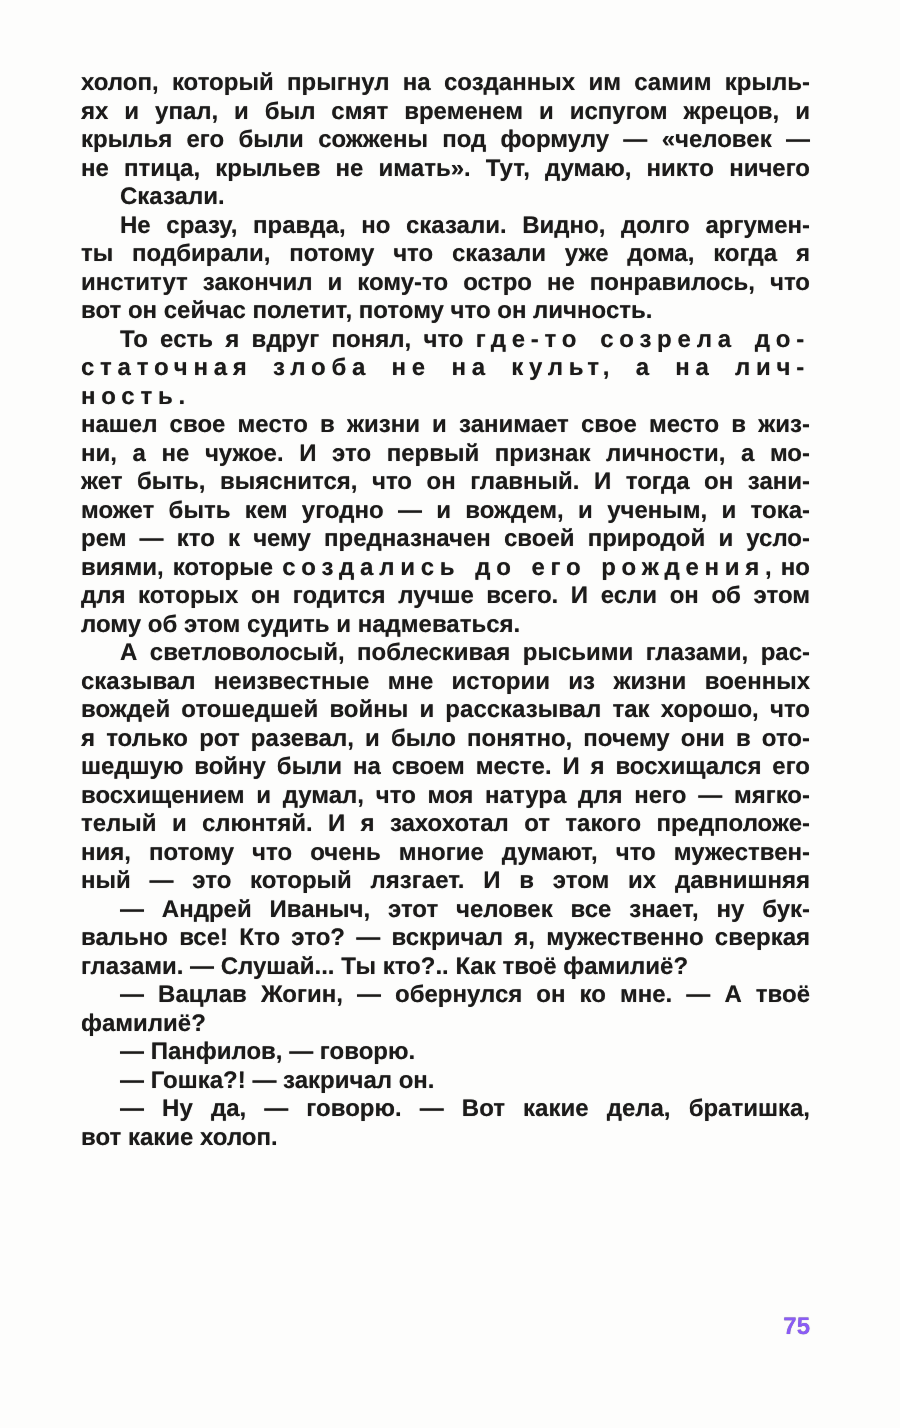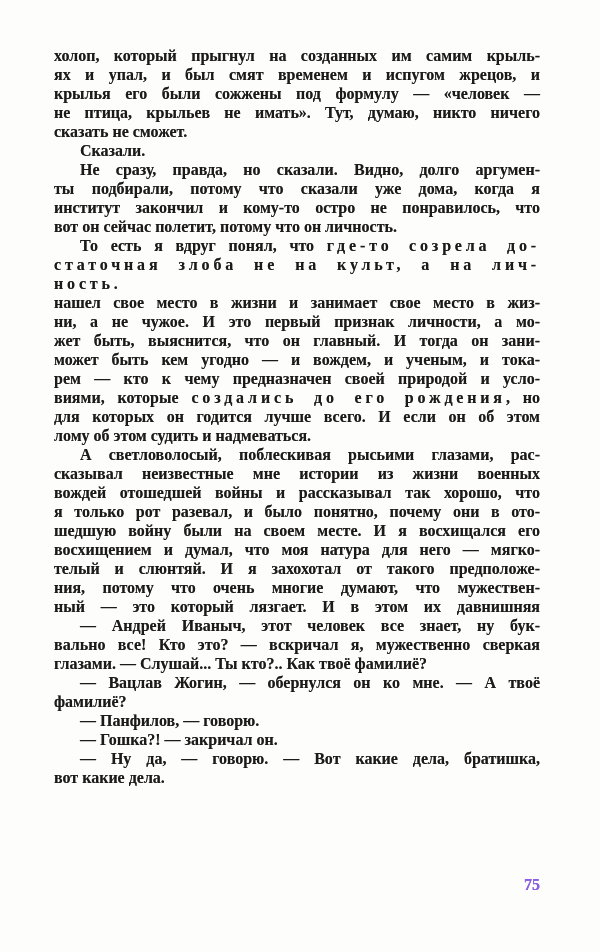--- a/index.html
+++ b/index.html
@@ -13,7 +13,7 @@
     height: 952px;
     background: #fdfdfc;
     overflow: hidden;
-    font-family: Liberation Serif, serif;
+    font-family: Liberation Sans, sans-serif;
   }
   .textblock {
     position: absolute;

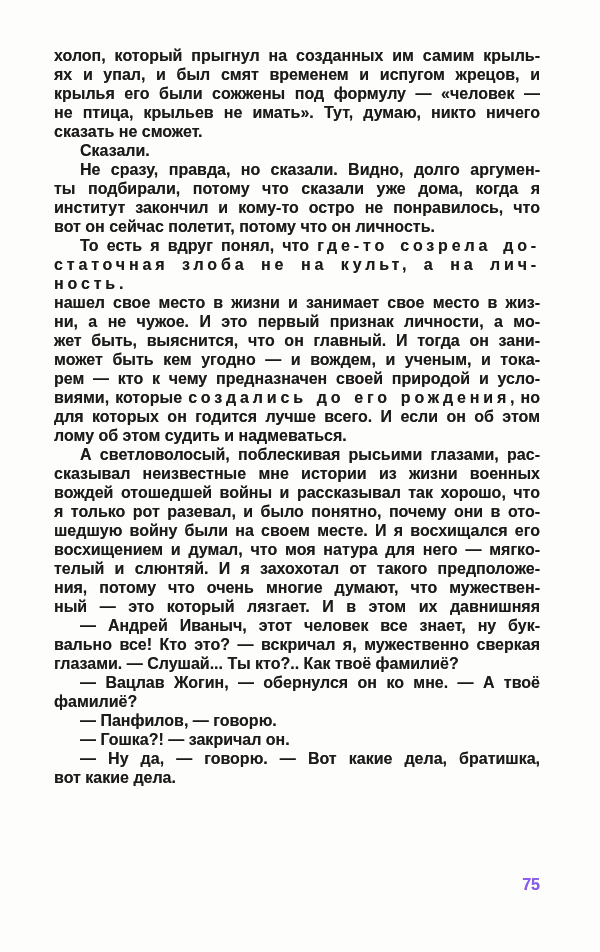--- a/index.html
+++ b/index.html
@@ -63,7 +63,6 @@
       <div class="line just"><span>ях и упал, и был смят временем и испугом жрецов, и</span></div>
       <div class="line just"><span>крылья его были сожжены под формулу — «человек —</span></div>
       <div class="line just"><span>не птица, крыльев не имать». Тут, думаю, никто ничего</span></div>
-      <div class="line"><span>сказать не сможет.</span></div>
       <div class="line ind"><span>Сказали.</span></div>
       <div class="line just ind"><span>Не сразу, правда, но сказали. Видно, долго аргумен-</span></div>
       <div class="line just"><span>ты подбирали, потому что сказали уже дома, когда я</span></div>

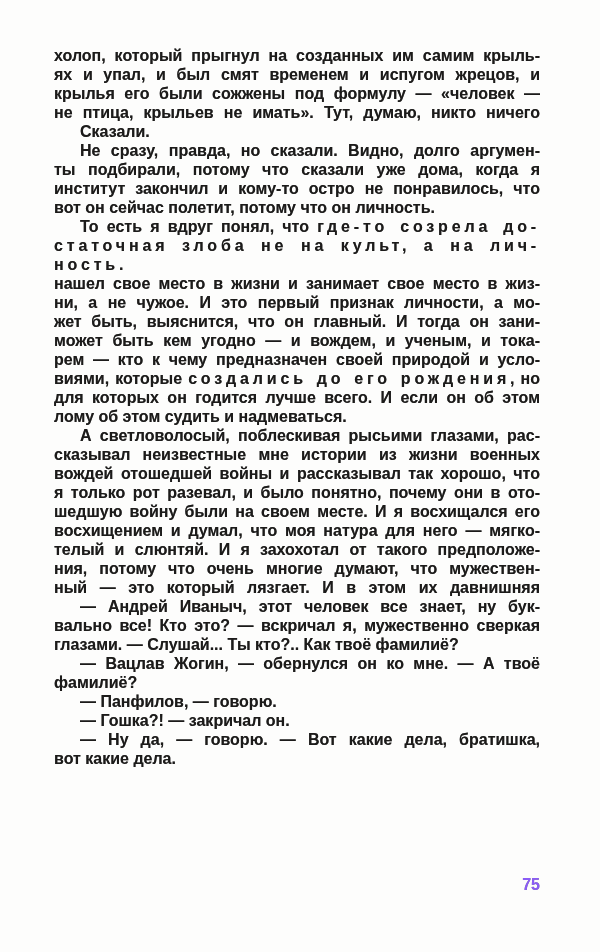--- a/index.html
+++ b/index.html
@@ -96,7 +96,7 @@
       <div class="line ind"><span>— Панфилов, — говорю.</span></div>
       <div class="line ind"><span>— Гошка?! — закричал он.</span></div>
       <div class="line just ind"><span>— Ну да, — говорю. — Вот какие дела, братишка,</span></div>
-      <div class="line"><span>вот какие дела.</span></div>
+      <div class="line"><span>вот какие холоп.</span></div>
     </div>
   <div class="pagenum">75</div>
 </div>

